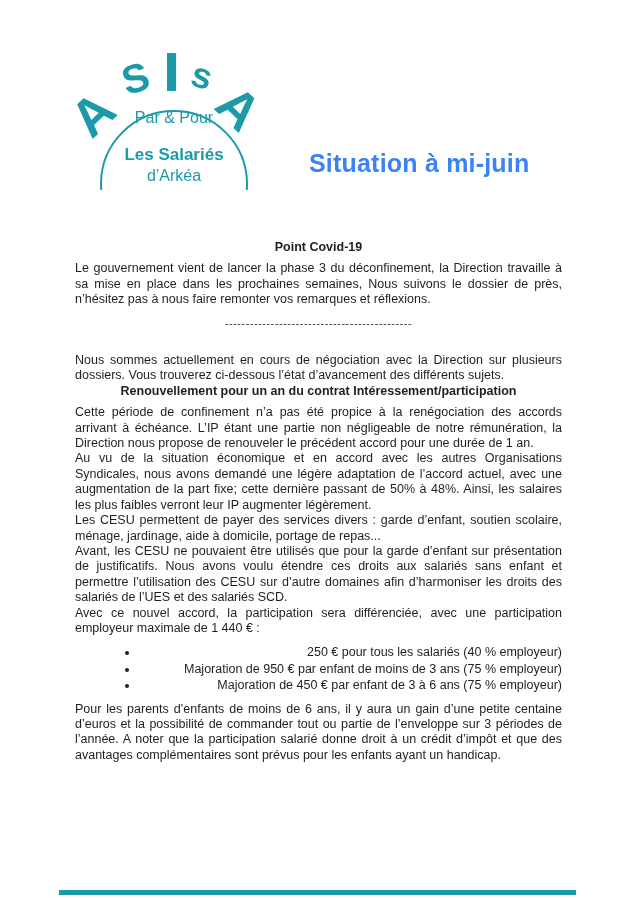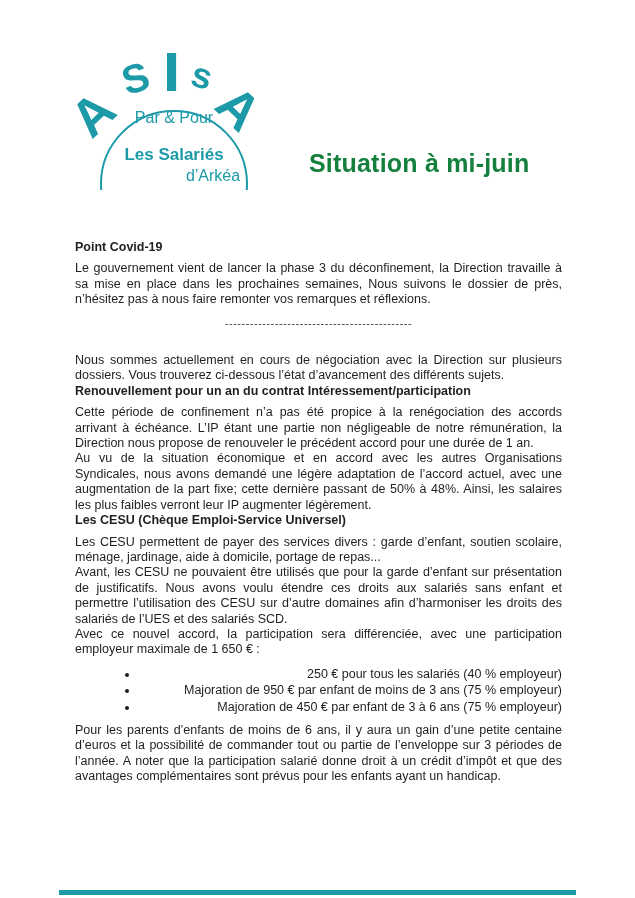--- a/index.html
+++ b/index.html
@@ -44,7 +44,7 @@
   }
   .tag.t1 { top: 60px;  font-size: 16px; }
   .tag.t2 { top: 96px;  font-size: 17px; font-weight: bold; text-align: center; }
-  .tag.t3 { top: 118px; font-size: 16px; margin-left: 39px; }
+  .tag.t3 { top: 118px; font-size: 16px; }
 
   
   .doc-title {

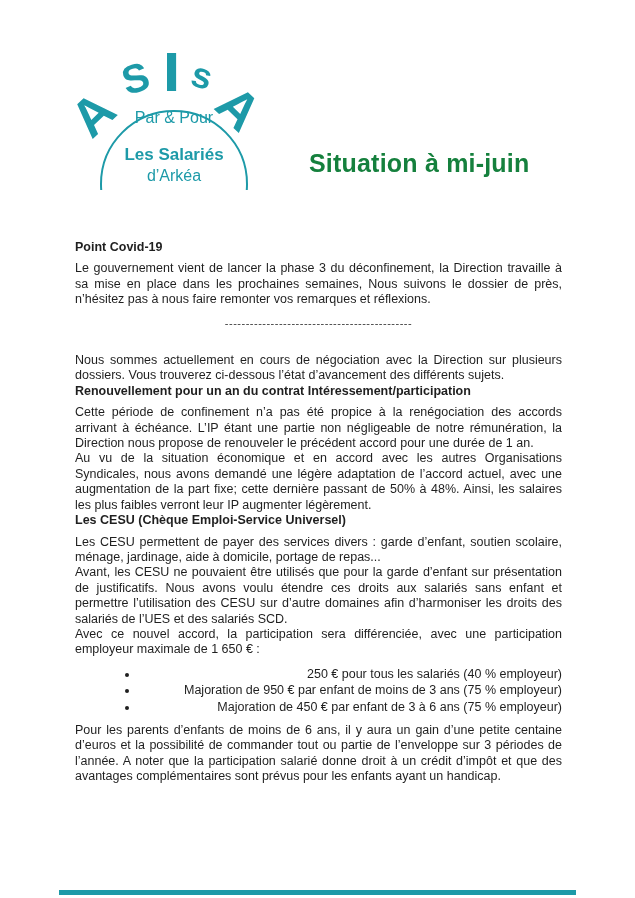--- a/index.html
+++ b/index.html
@@ -49,7 +49,7 @@
   
   .doc-title {
     position: absolute; left: 309px; top: 149px;
-    font-size: 25px; font-weight: bold; color: #15803d;
+    font-size: 25px; font-weight: bold; color: #3b82f6;
     letter-spacing: 0.2px;
   }
 

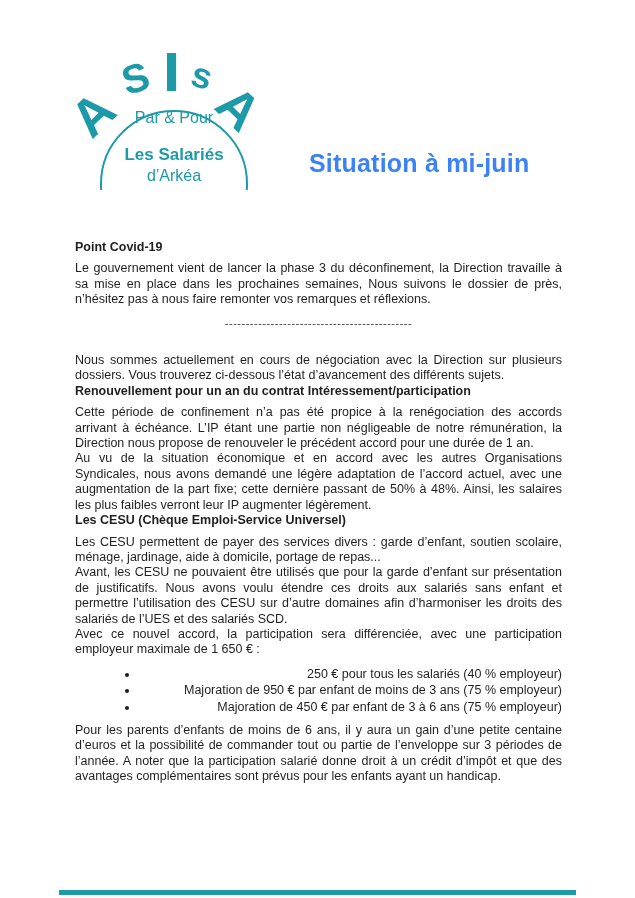--- a/index.html
+++ b/index.html
@@ -63,7 +63,7 @@
   .content h3 {
     font-size: 12.5px; font-weight: bold;
     margin-bottom: 6px;
-    text-align: left;
+    text-align: center;
   }
   .content p { margin: 0; }
   .sep {

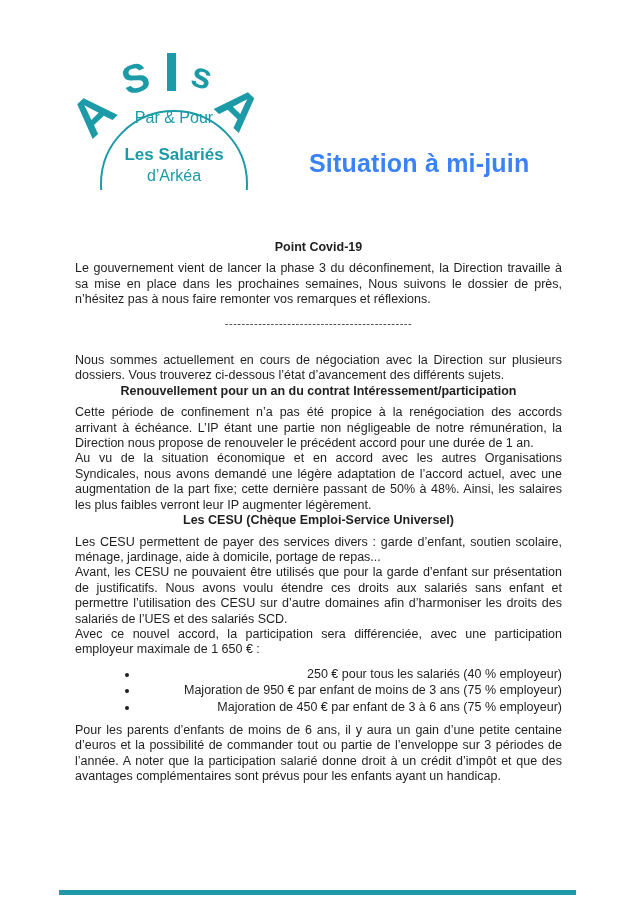--- a/index.html
+++ b/index.html
@@ -120,7 +120,6 @@
     <p>Cette période de confinement n’a pas été propice à la renégociation des accords arrivant à échéance. L’IP étant une partie non négligeable de notre rémunération, la Direction nous propose de renouveler le précédent accord pour une durée de 1 an.</p>
     <p>Au vu de la situation économique et en accord avec les autres Organisations Syndicales, nous avons demandé une légère adaptation de l’accord actuel, avec une augmentation de la part fixe; cette dernière passant de 50% à 48%. Ainsi, les salaires les plus faibles verront leur IP augmenter légèrement.</p>
 
-    <h3>Les CESU (Chèque Emploi-Service Universel)</h3>
     <p>Les CESU permettent de payer des services divers : garde d’enfant, soutien scolaire, ménage, jardinage, aide à domicile, portage de repas...</p>
     <p>Avant, les CESU ne pouvaient être utilisés que pour la garde d’enfant sur présentation de justificatifs. Nous avons voulu étendre ces droits aux salariés sans enfant et permettre l’utilisation des CESU sur d’autre domaines afin d’harmoniser les droits des salariés de l’UES et des salariés SCD.</p>
     <p>Avec ce nouvel accord, la participation sera différenciée, avec une participation employeur maximale de 1 650 € :</p>

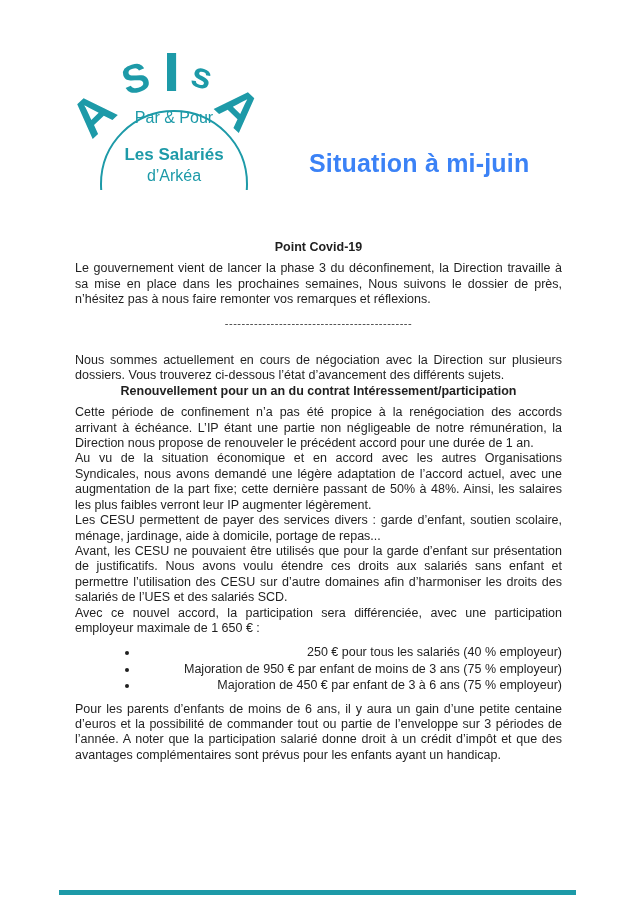--- a/index.html
+++ b/index.html
@@ -122,7 +122,7 @@
 
     <p>Les CESU permettent de payer des services divers : garde d’enfant, soutien scolaire, ménage, jardinage, aide à domicile, portage de repas...</p>
     <p>Avant, les CESU ne pouvaient être utilisés que pour la garde d’enfant sur présentation de justificatifs. Nous avons voulu étendre ces droits aux salariés sans enfant et permettre l’utilisation des CESU sur d’autre domaines afin d’harmoniser les droits des salariés de l’UES et des salariés SCD.</p>
-    <p>Avec ce nouvel accord, la participation sera différenciée, avec une participation employeur maximale de 1 650 € :</p>
+    <p>Avec ce nouvel accord, la participation sera différenciée, avec une participation employeur maximale de 1 440 € :</p>
 
     <ul class="bullets">
       <li>250 € pour tous les salariés (40 % employeur)</li>

